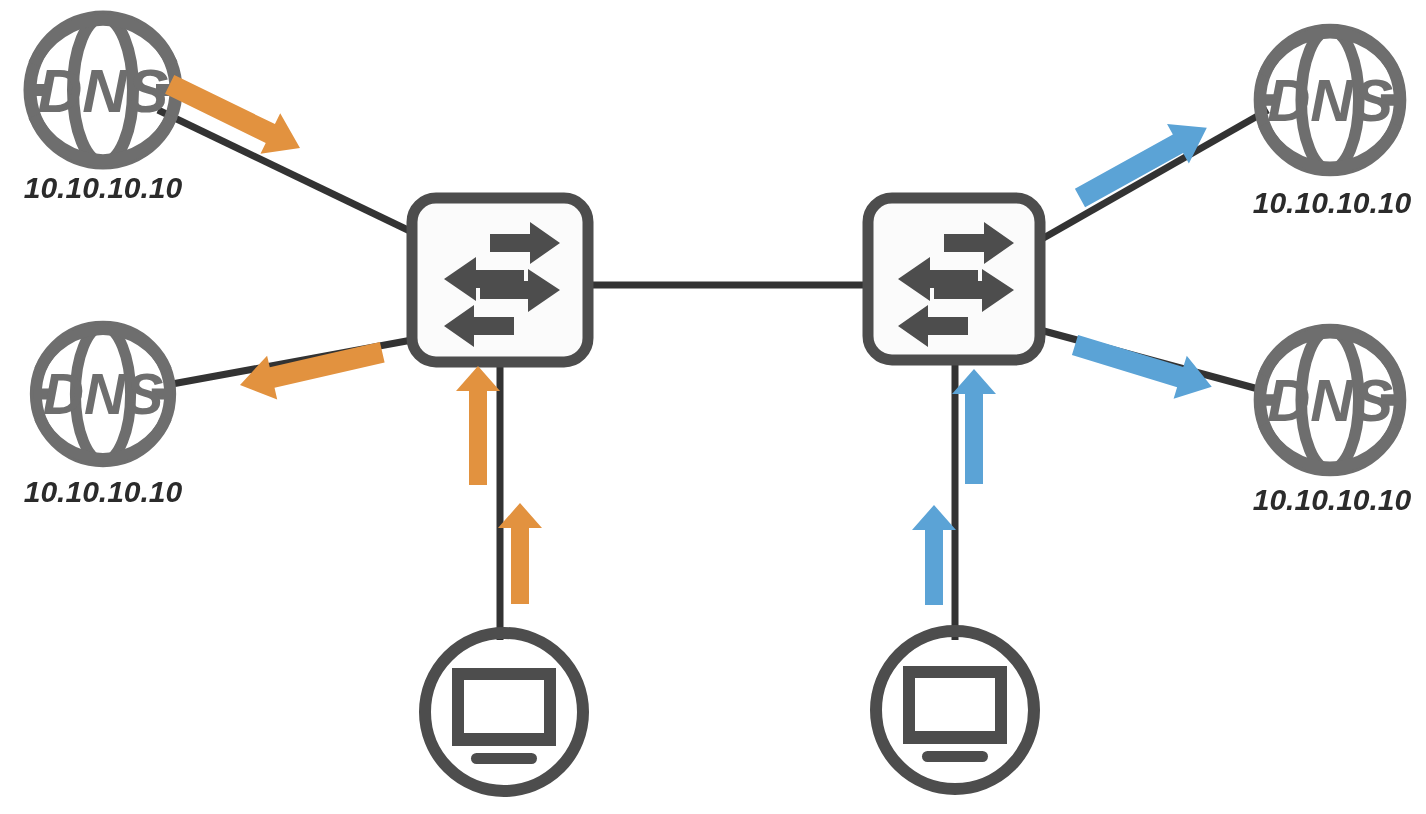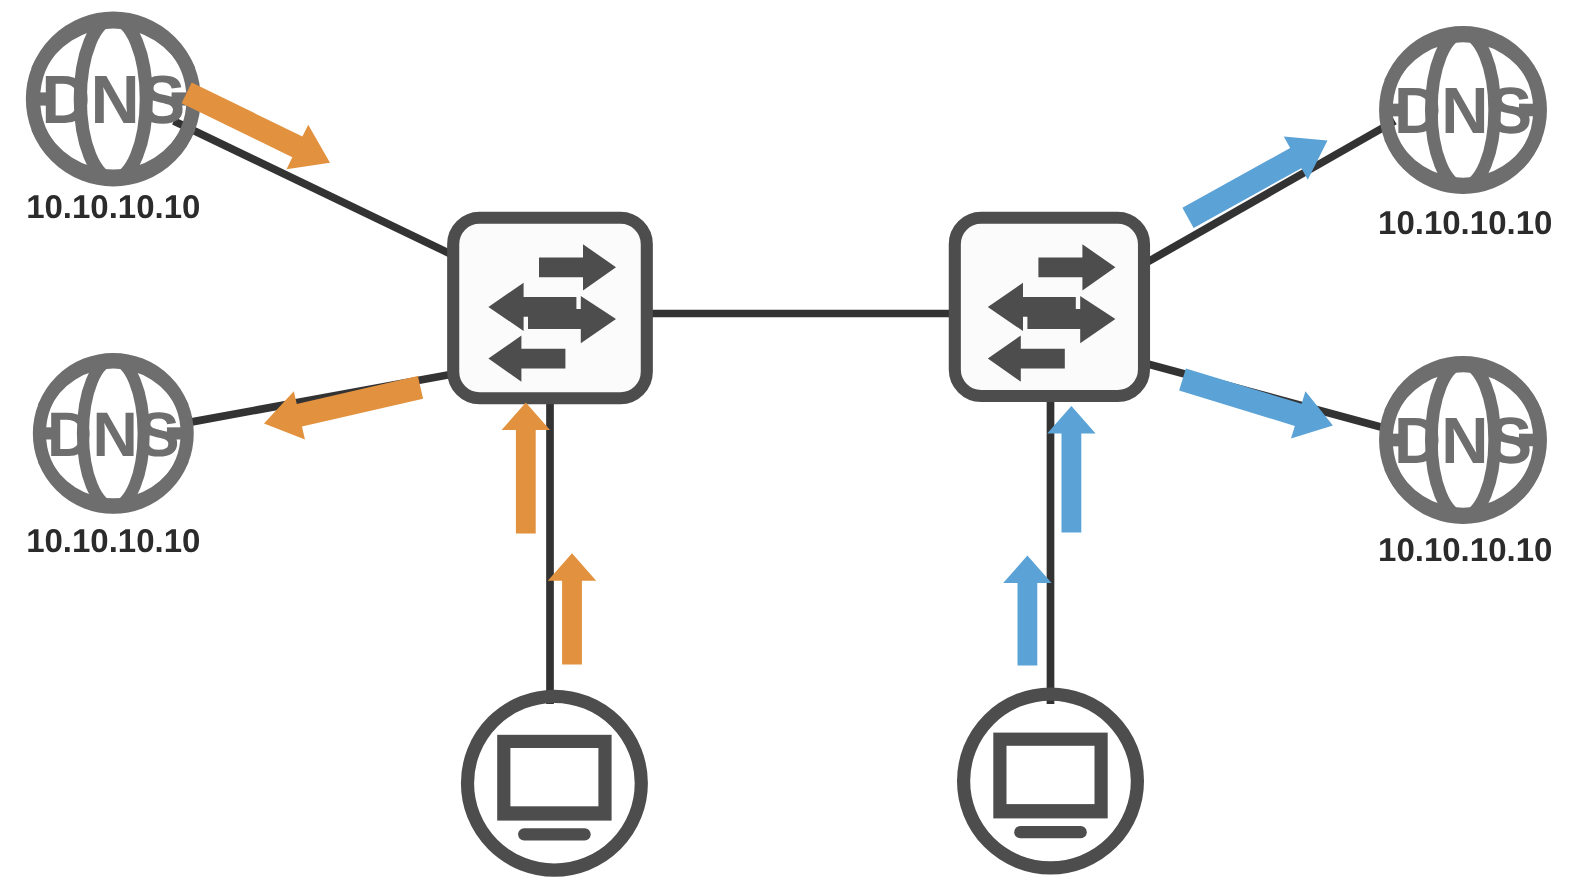--- a/index.html
+++ b/index.html
@@ -17,6 +17,7 @@
     height: 814px;
     background: #ffffff;
     overflow: hidden;
+    font-style: italic;
   }
   #diagram {
     position: absolute;

